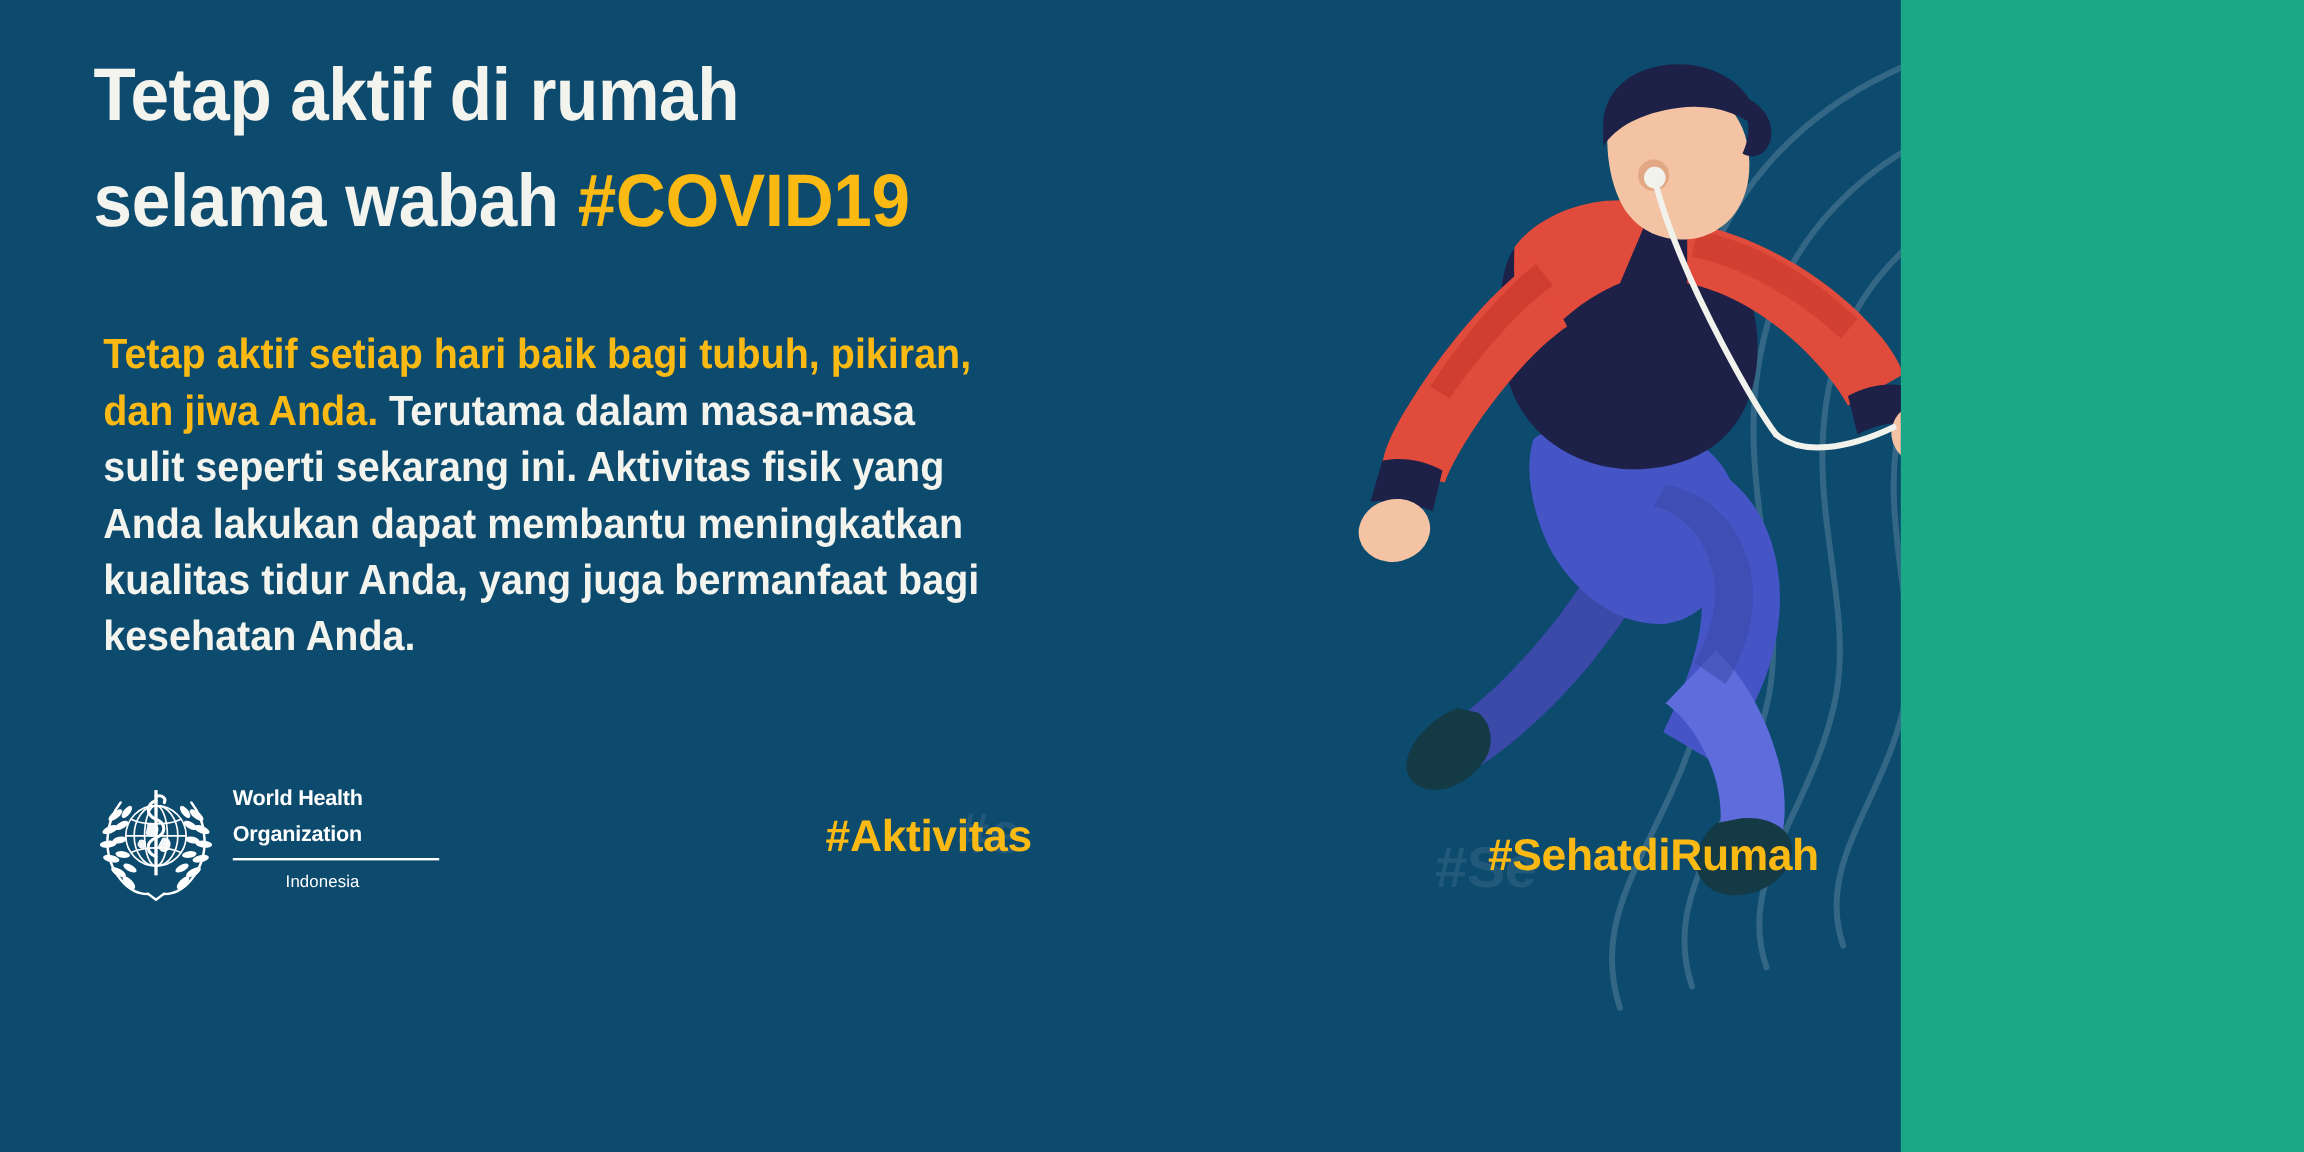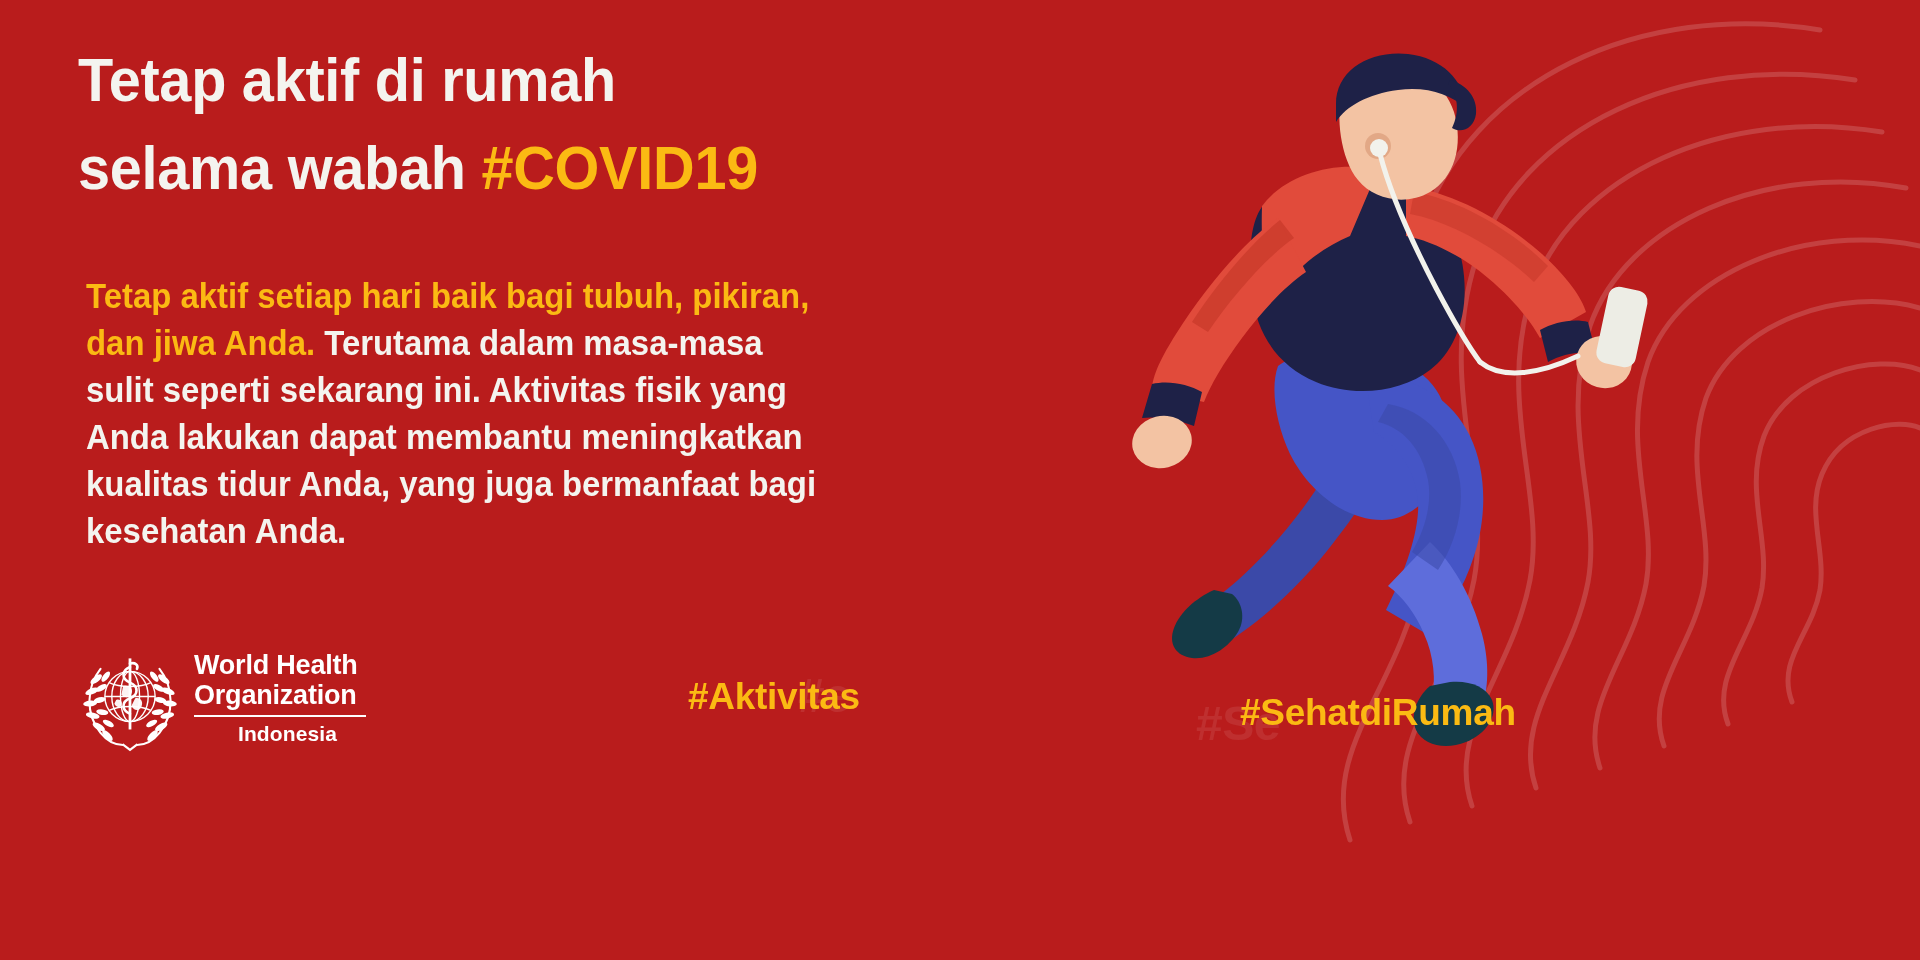--- a/index.html
+++ b/index.html
@@ -12,8 +12,8 @@
   }
   #poster {
     position:absolute; inset:0;
-    width:1920px; height:960px;
-    background:#b91c1c;
+    width:1584px; height:960px;
+    background:#0c4a6e;
     overflow:hidden;
   }
 

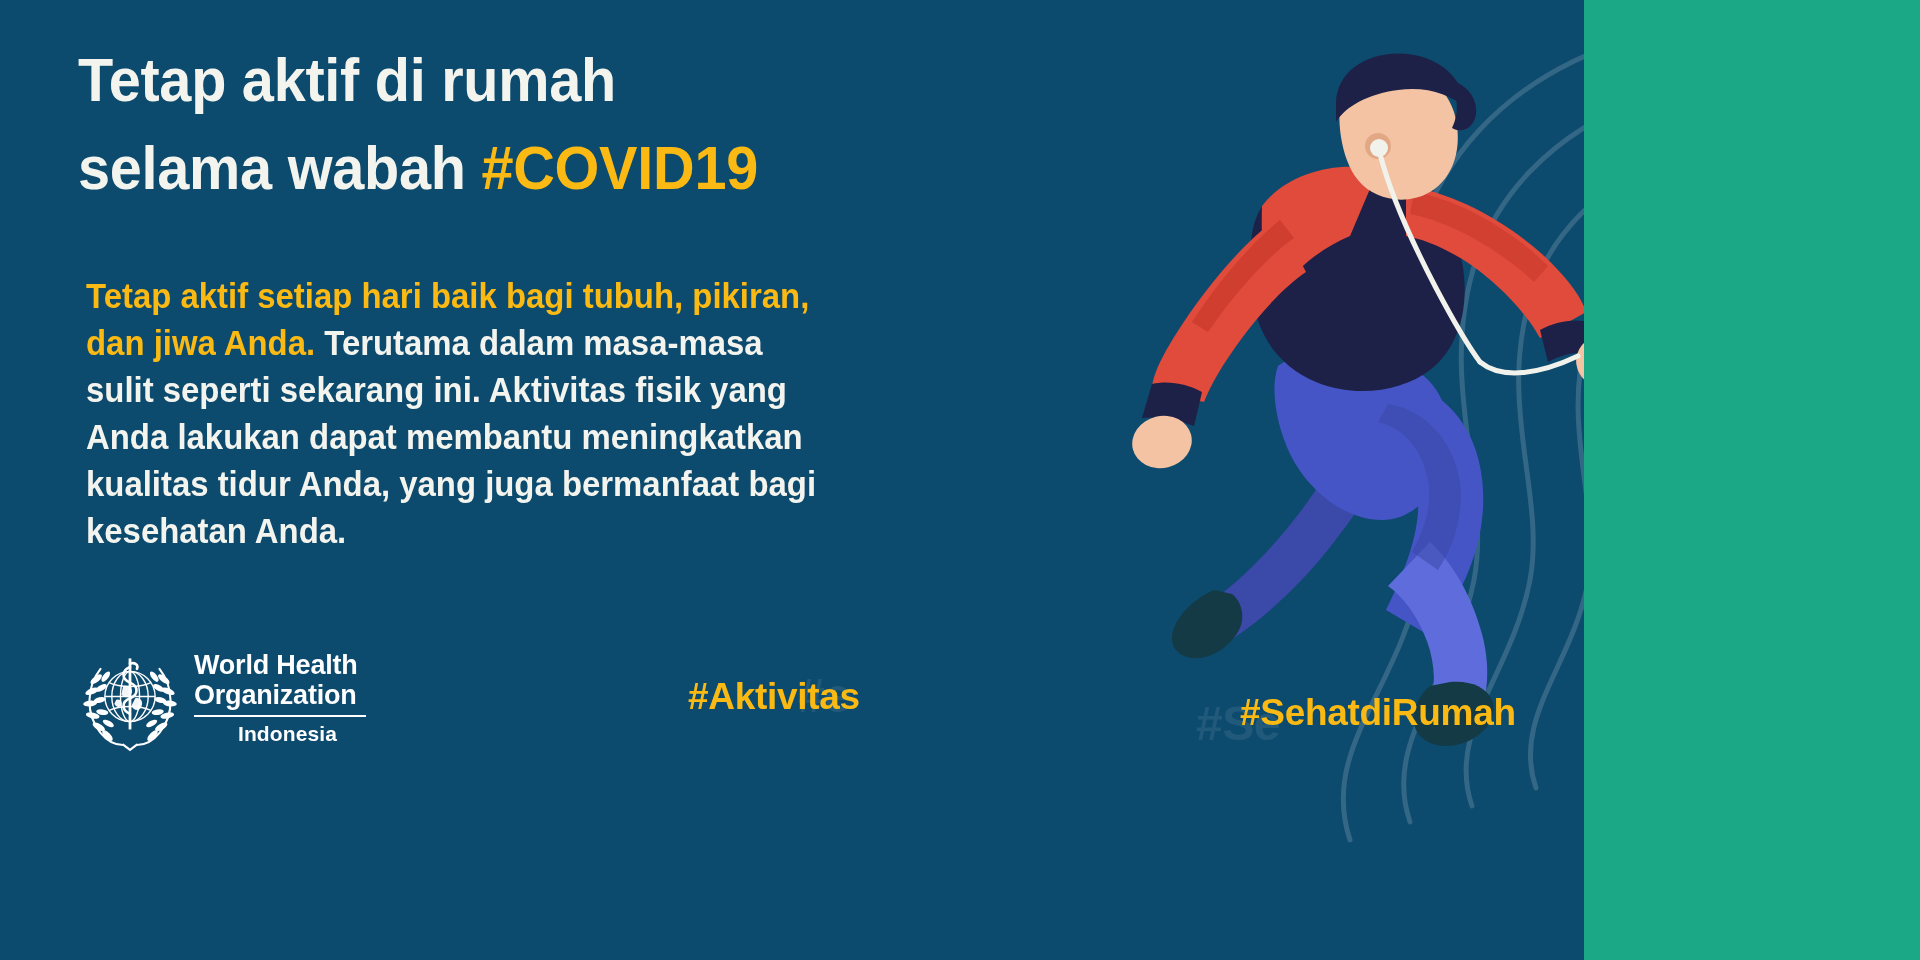--- a/index.html
+++ b/index.html
@@ -60,7 +60,7 @@
     color:#ffffff;
   }
   #who-wordmark .wm {
-    display:block; font-weight:bold; font-size:27px; line-height:30px;
+    display:block; font-weight:bold; font-size:18px; line-height:30px;
     letter-spacing:-0.2px;
   }
   #who-rule { width:172px; height:2px; background:#ffffff; margin:5px 0 6px 0; }

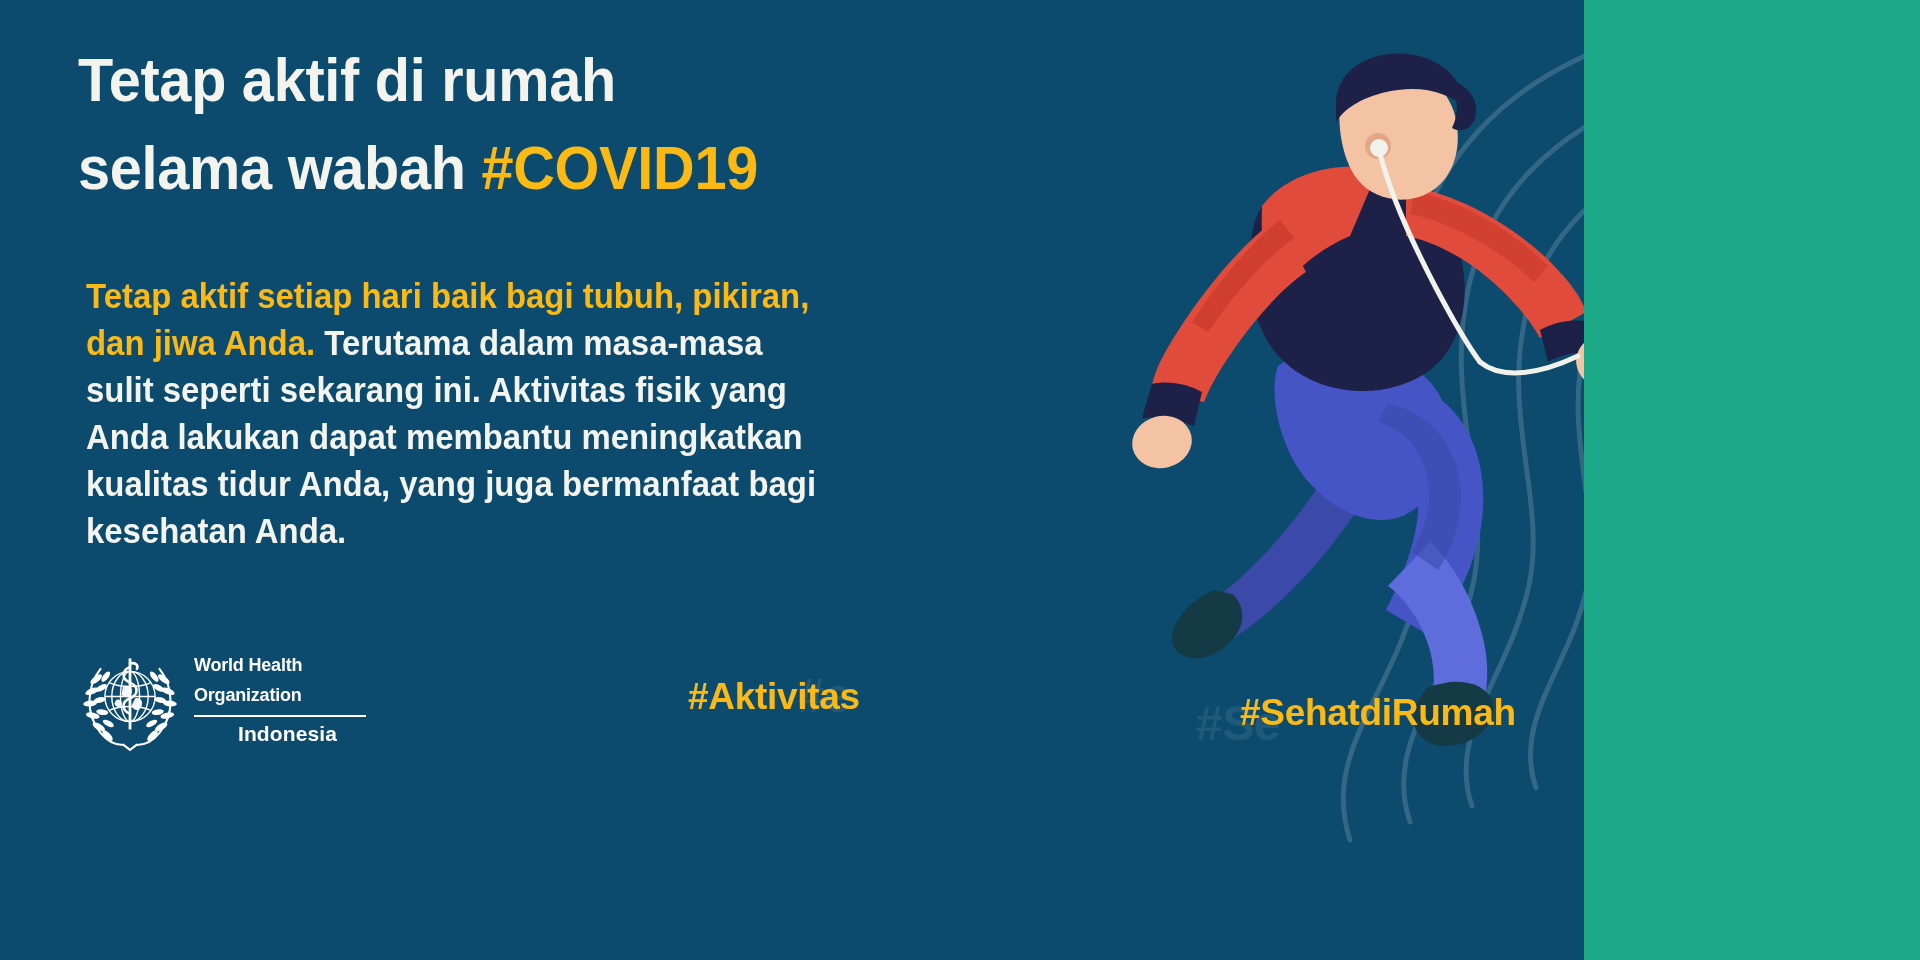--- a/index.html
+++ b/index.html
@@ -65,7 +65,7 @@
   }
   #who-rule { width:172px; height:2px; background:#ffffff; margin:5px 0 6px 0; }
   #who-country {
-    display:block; font-weight:bold; font-size:21px; line-height:22px;
+    display:block; font-weight:normal; font-size:14px; line-height:22px;
     padding-left:44px; letter-spacing:0.1px;
   }
 

